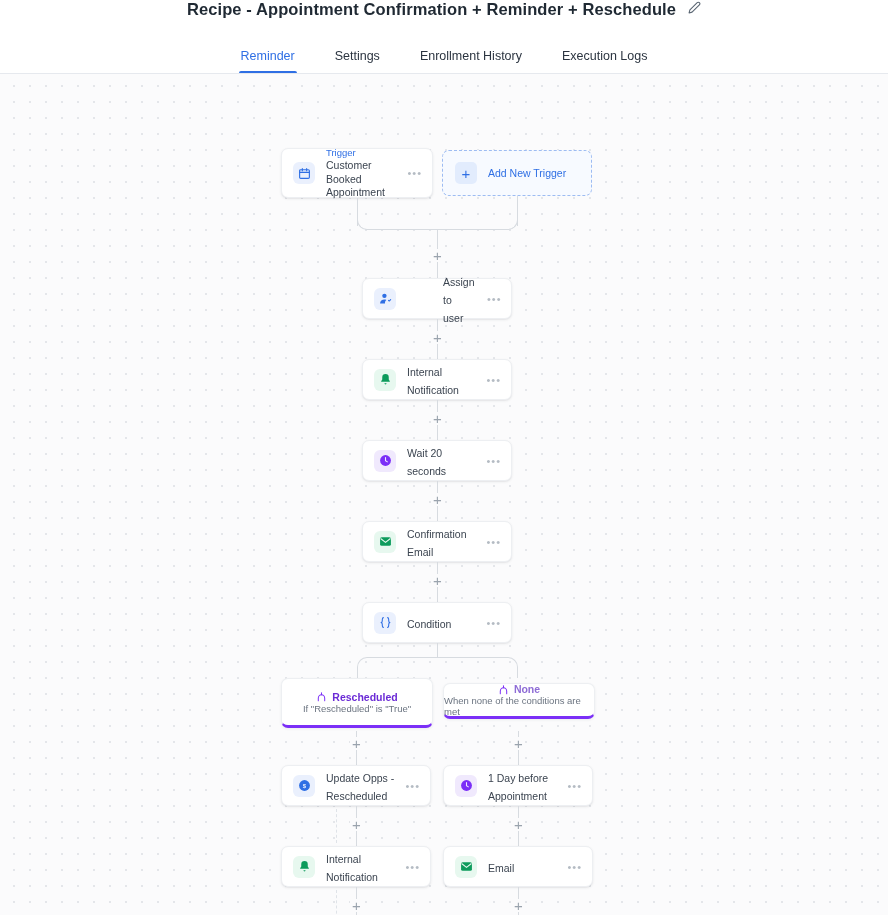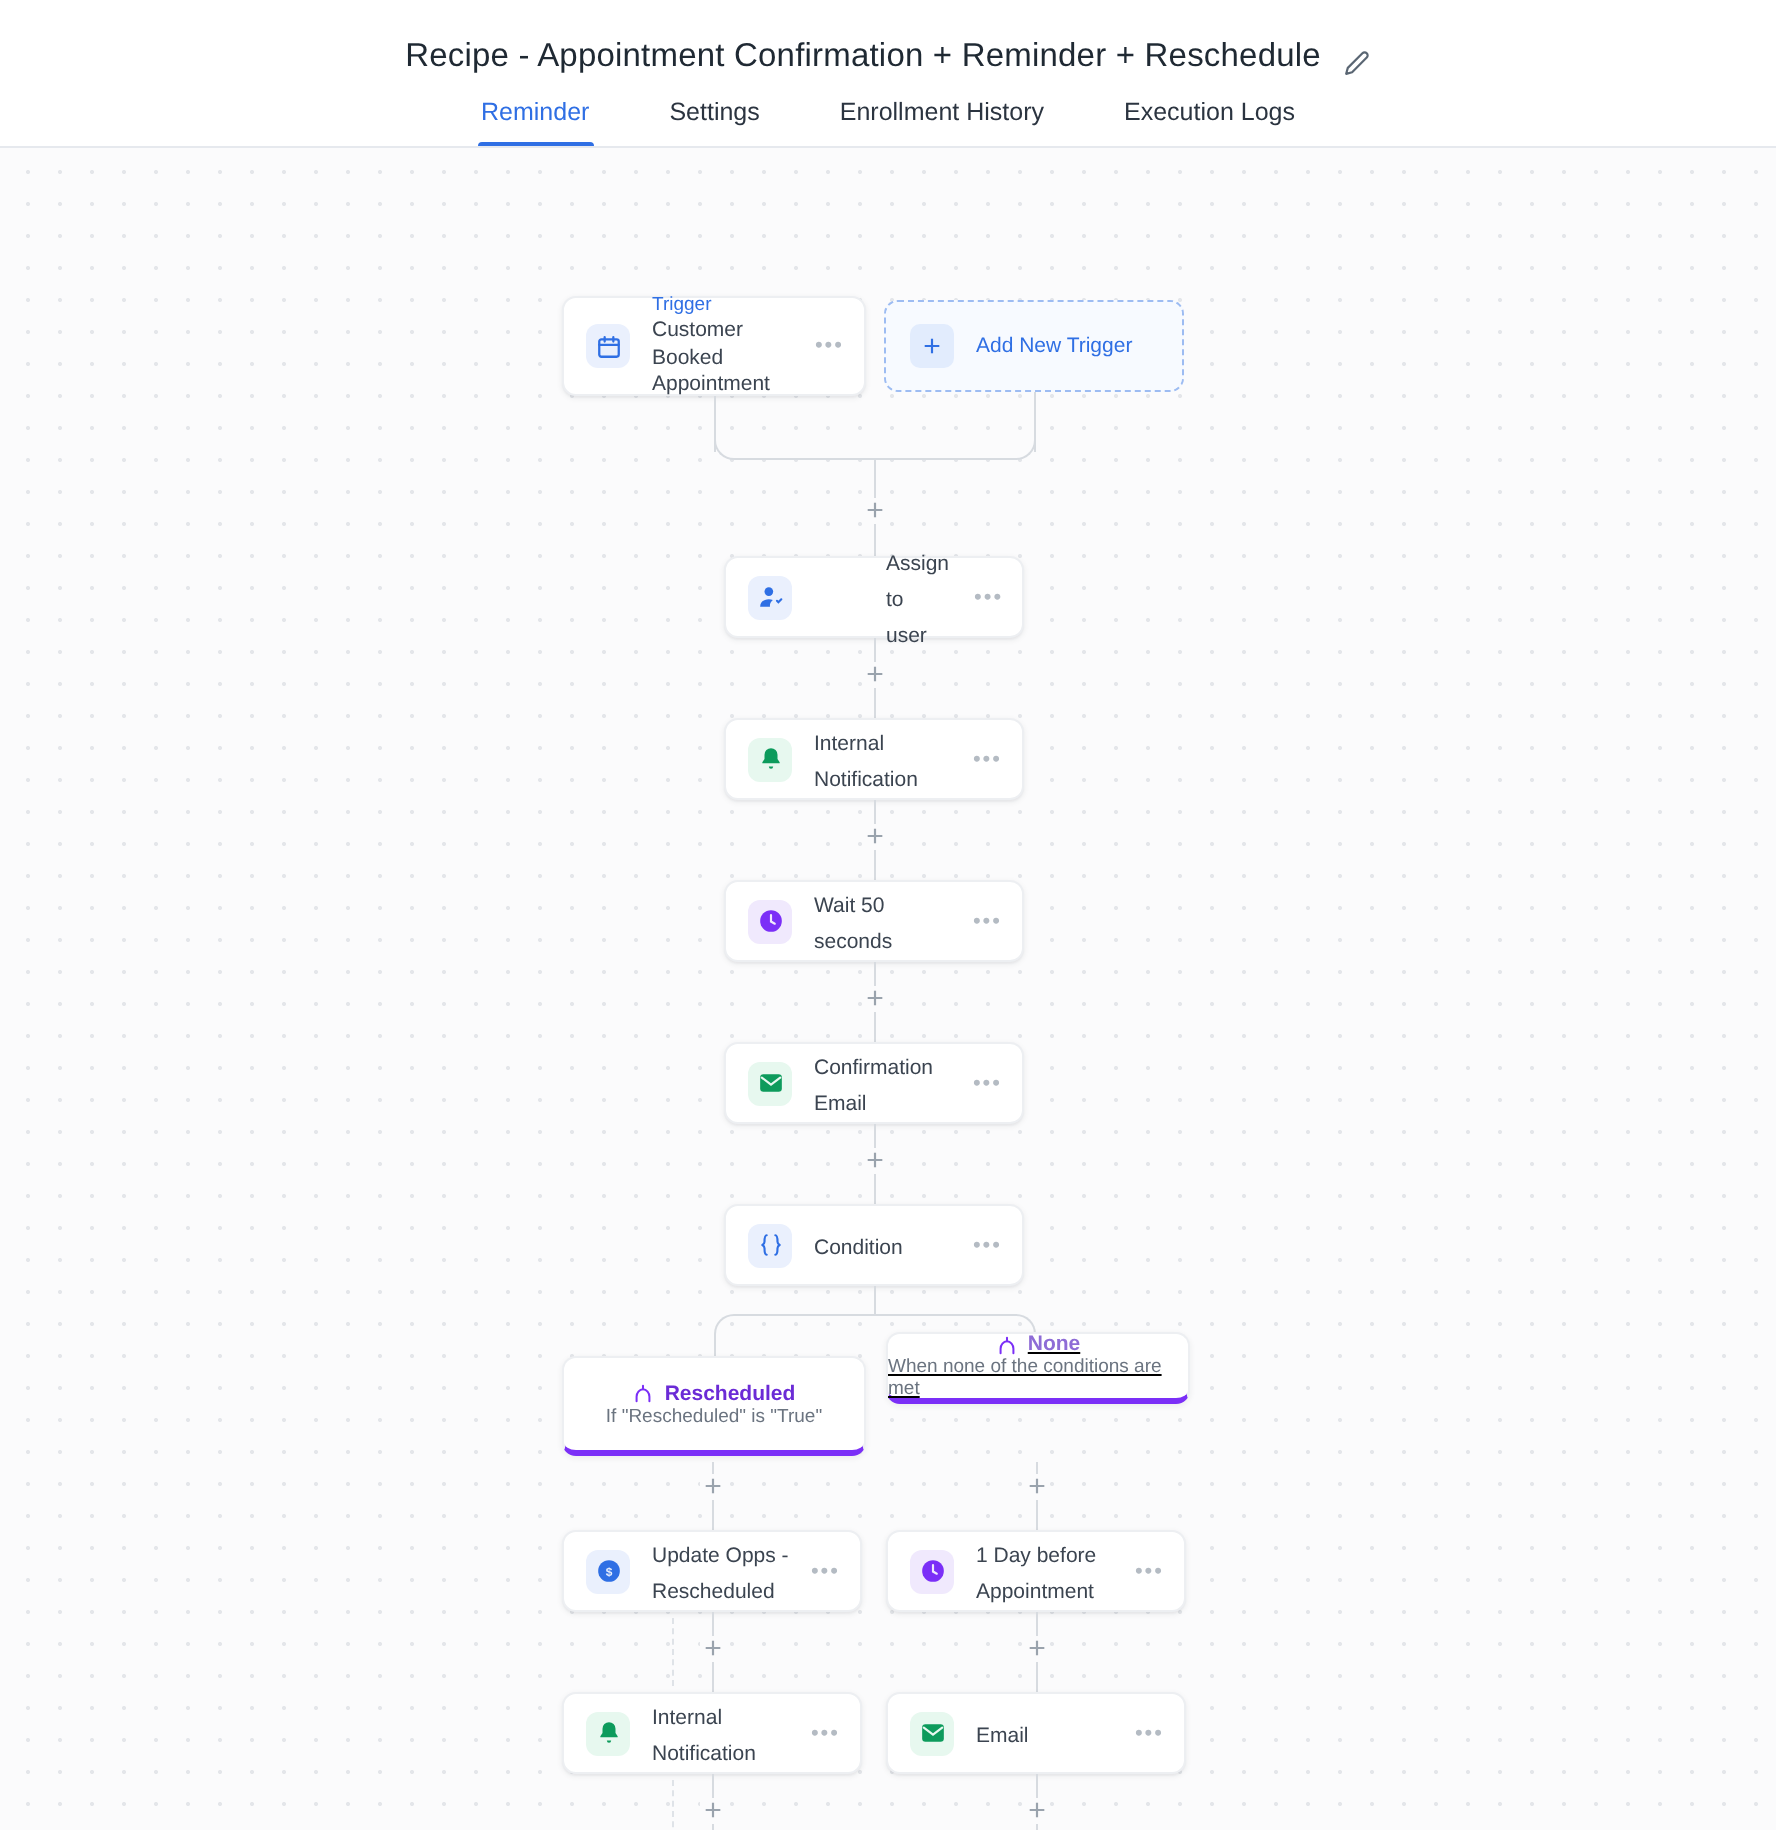--- a/index.html
+++ b/index.html
@@ -13,9 +13,10 @@
   
   .header {
     height: 38px;
-    display: flex; align-items: flex-end; justify-content: center;
+    display: flex; align-items: flex-start; justify-content: center;
     background: #ffffff;
     position: relative;
+    font-weight: bold;
   }
   .header-title {
     font-size: 16.5px;

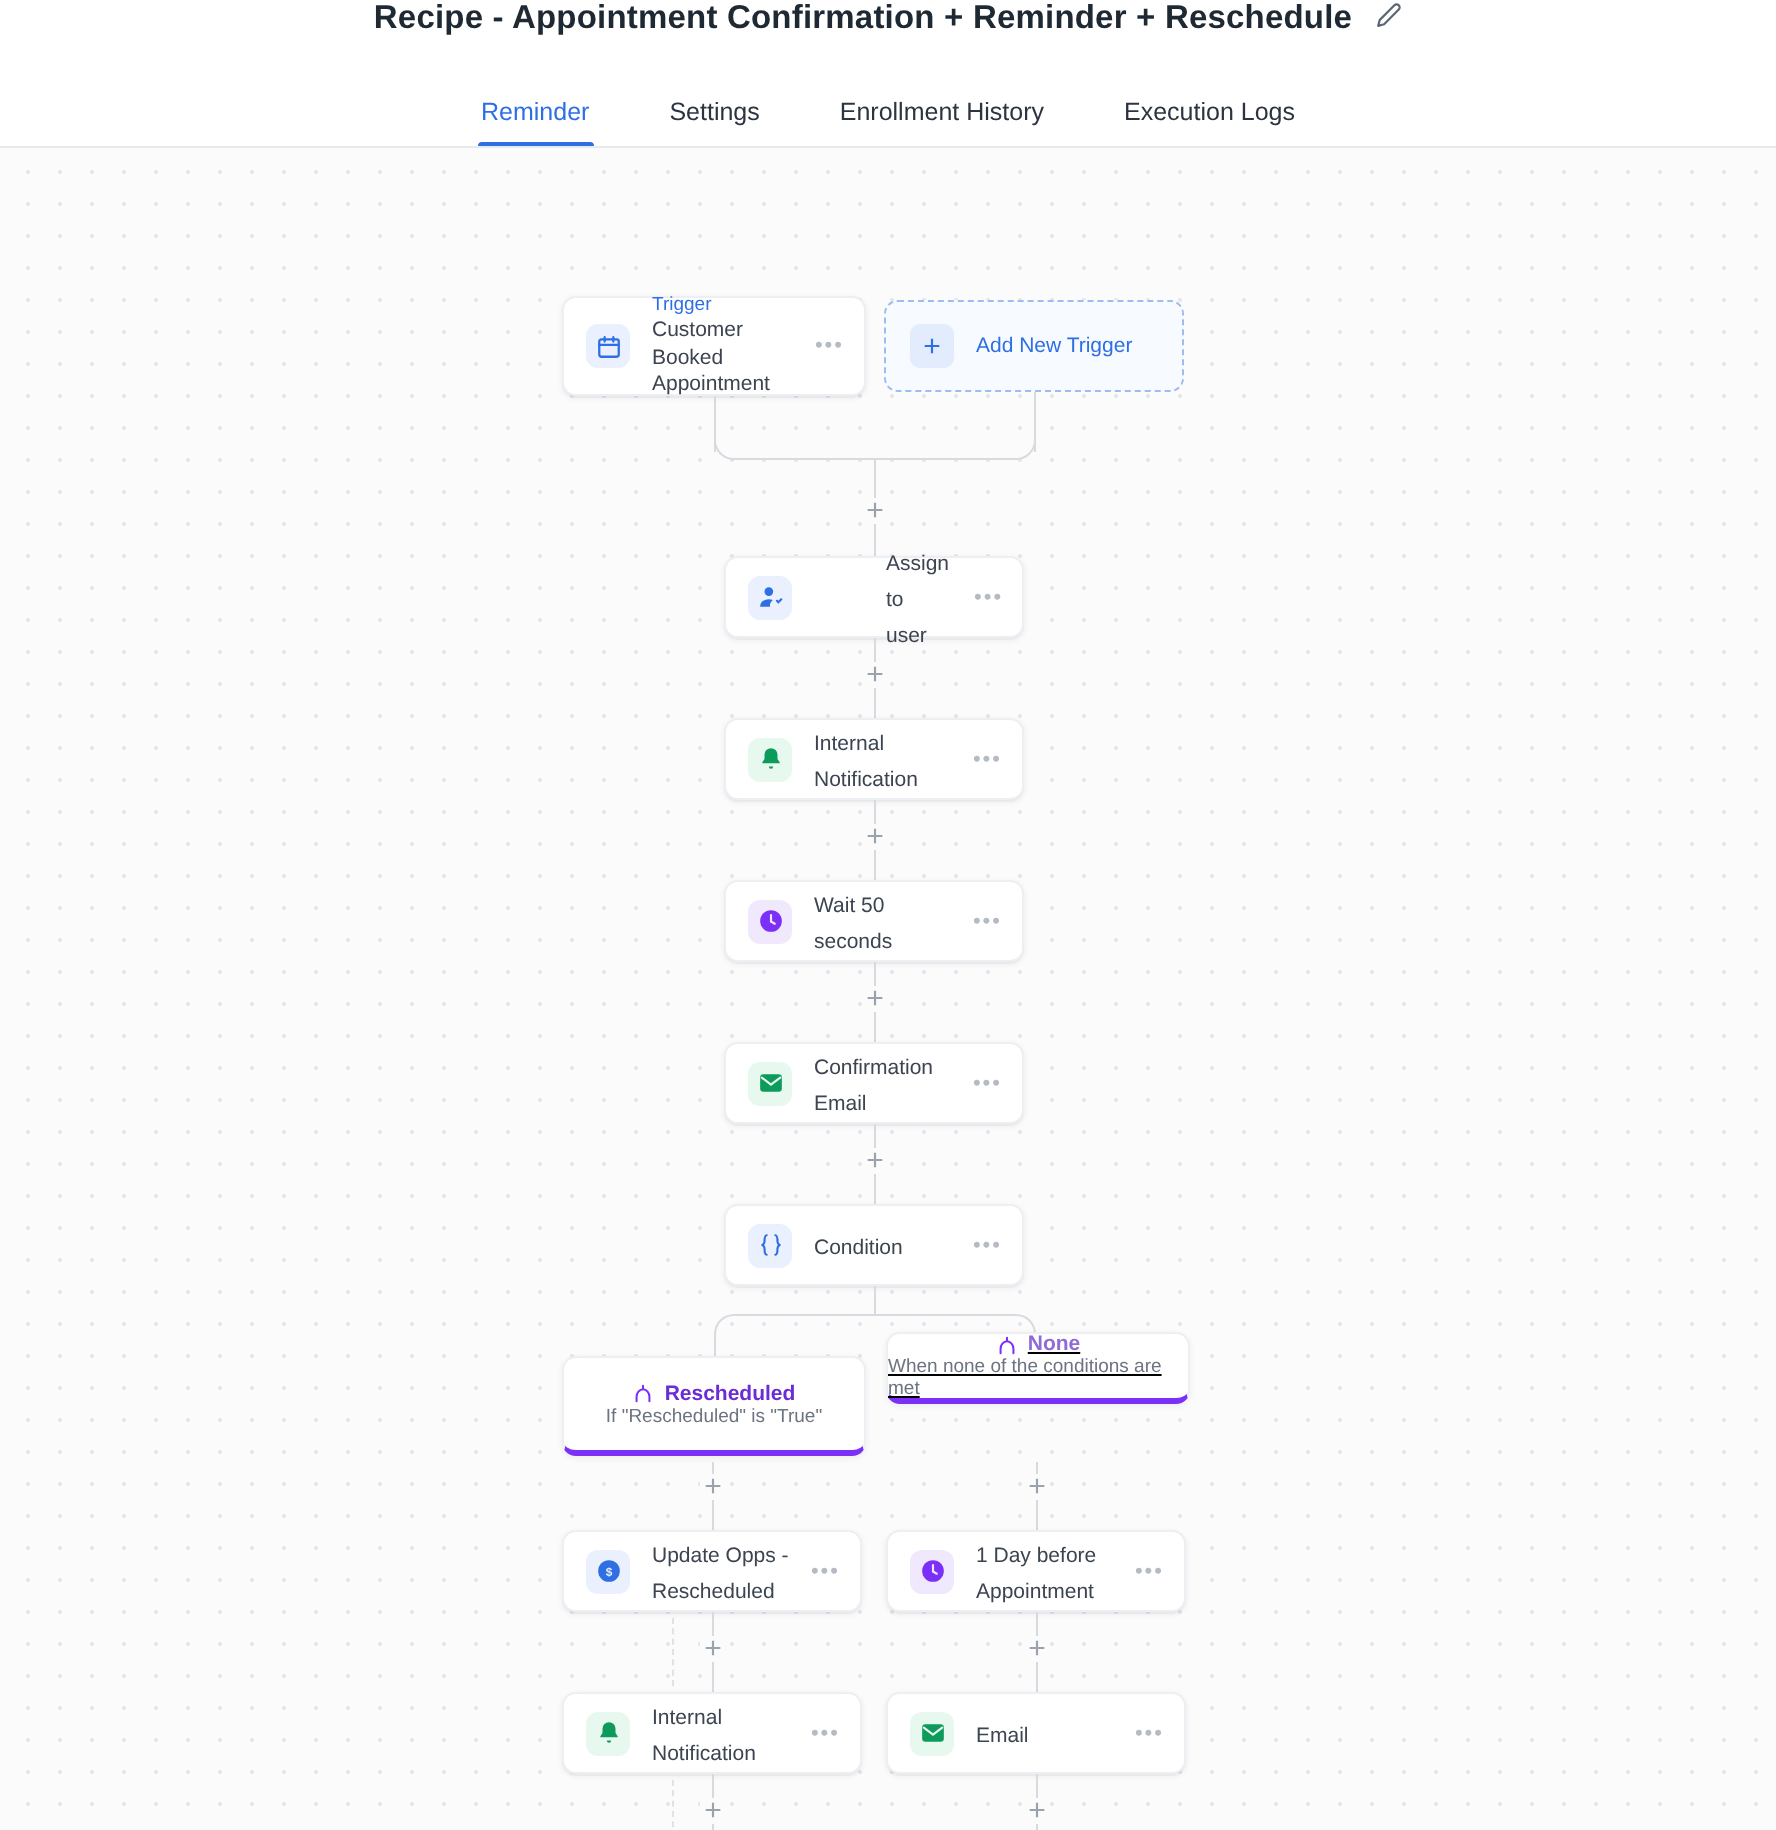--- a/index.html
+++ b/index.html
@@ -262,7 +262,7 @@
             <path d="M12 6.5v6l3.5 2" stroke="#f0e9fd" stroke-width="2" fill="none" stroke-linecap="round"></path>
         </svg>
       </span>
-      <span class="node-body"><span class="node-label">Wait 50 seconds</span></span>
+      <span class="node-body"><span class="node-label">Wait 20 seconds</span></span>
       <span class="dots">•••</span>
     </div>
     <div class="vline" style="left:437px; top:407px; height:45px;"></div>

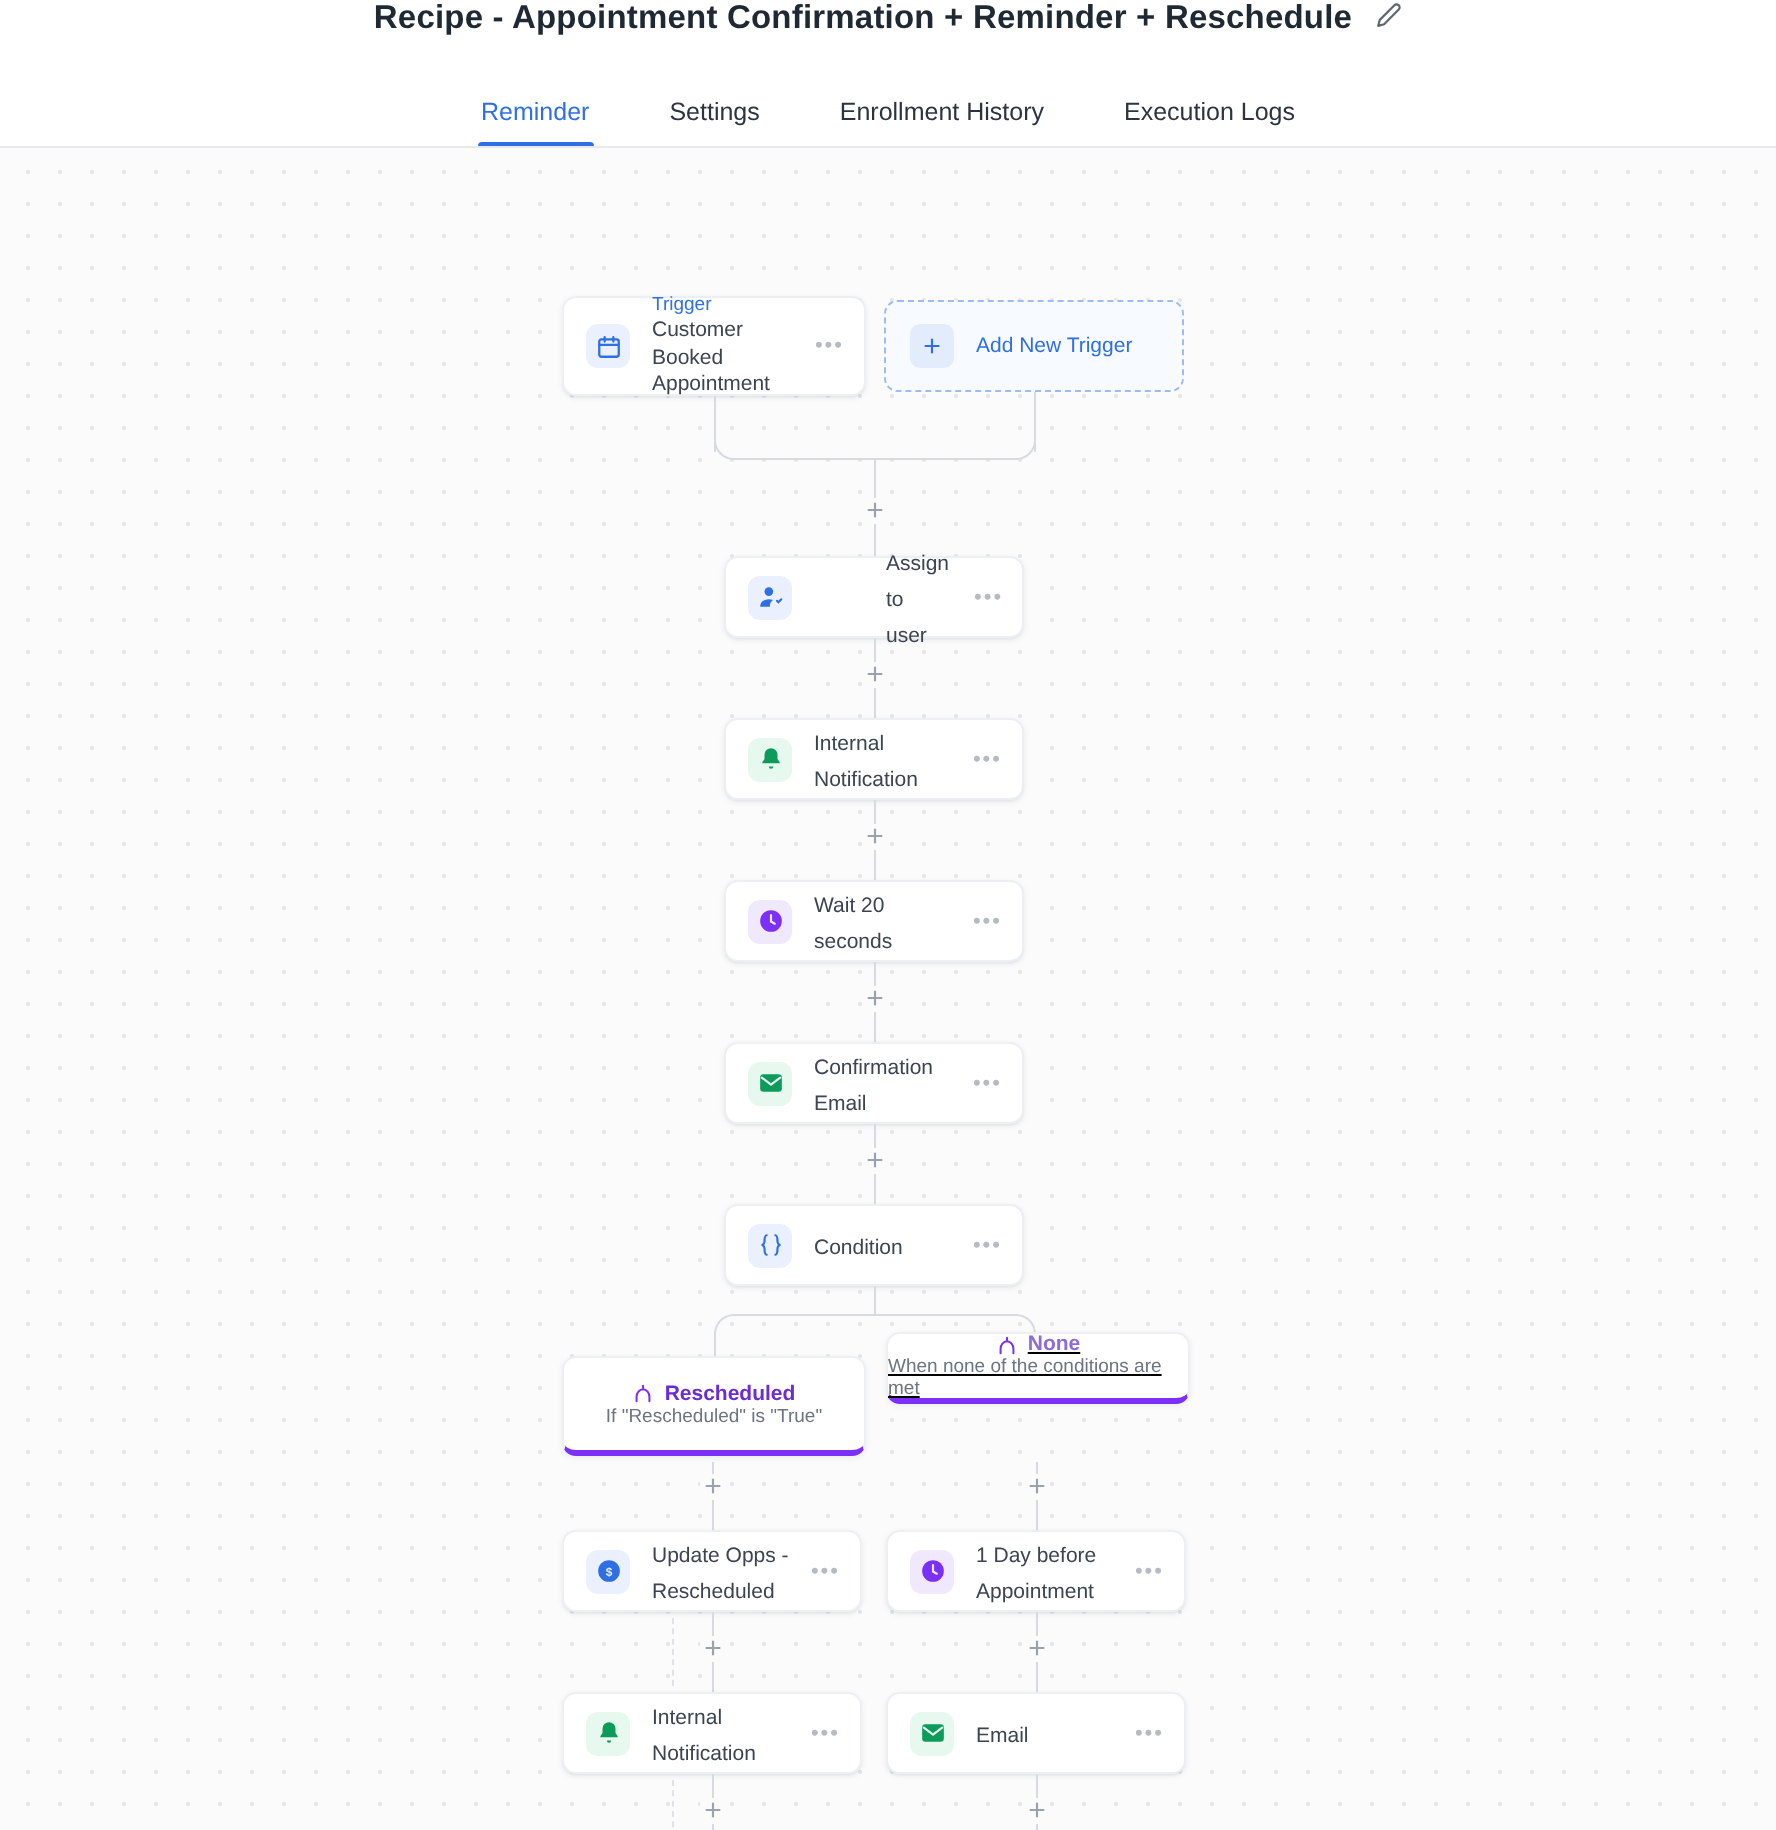--- a/index.html
+++ b/index.html
@@ -310,7 +310,7 @@
       <span class="branch-desc">If "Rescheduled" is "True"</span>
     </div>
 
-    <div class="branch" style="left:443px; top:592px; width:152px; height:36px;text-decoration:underline;">
+    <div class="branch" style="left:443px; top:609px; width:152px; height:36px;">
       <span class="branch-head">
         <span class="fork-icon">
           <svg width="11" height="11" viewBox="0 0 24 24" fill="none" stroke="currentColor" stroke-width="2.2" stroke-linecap="round">

